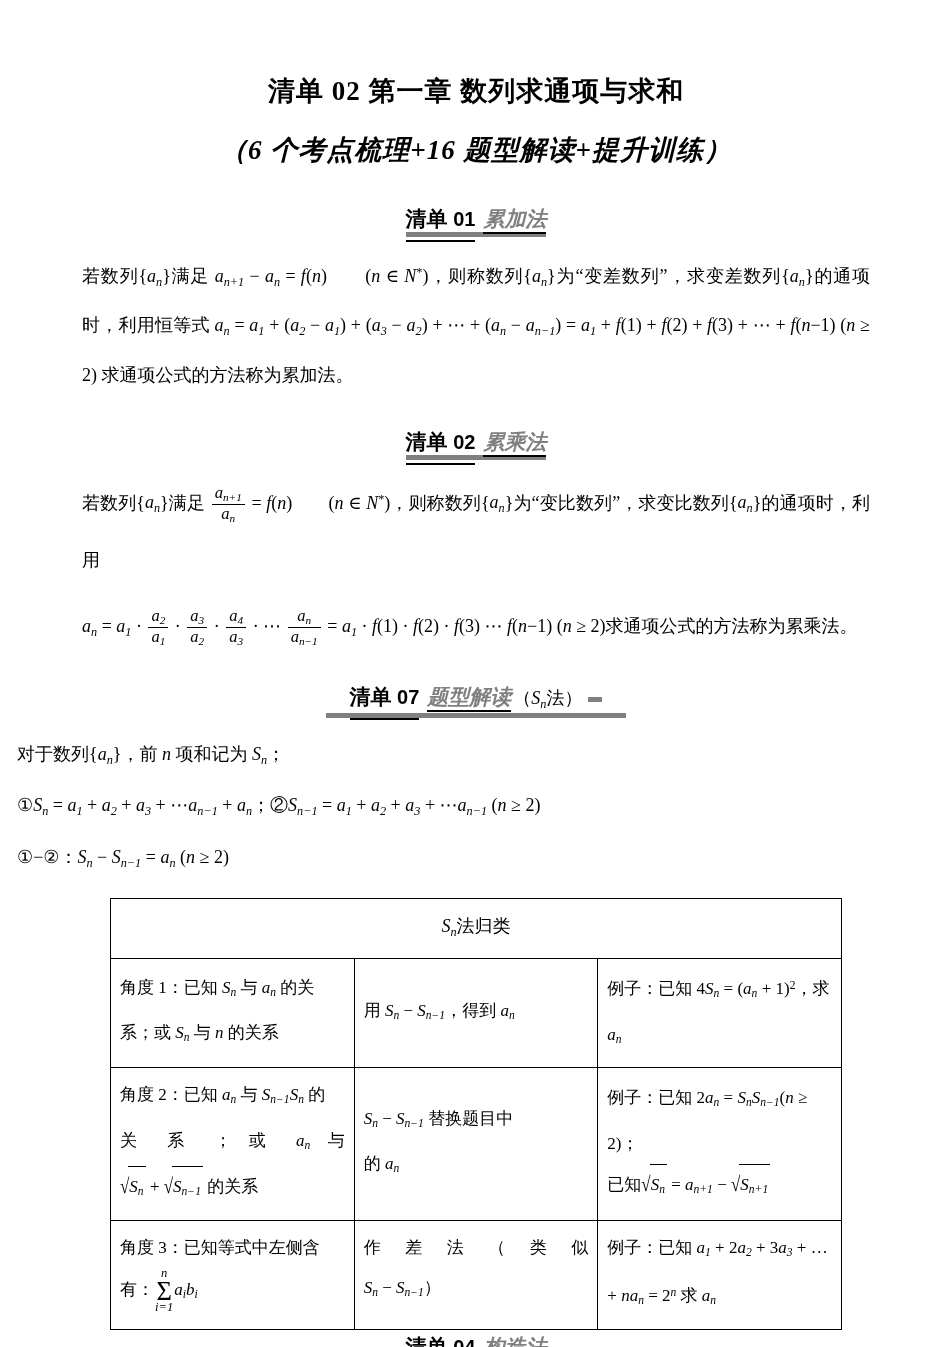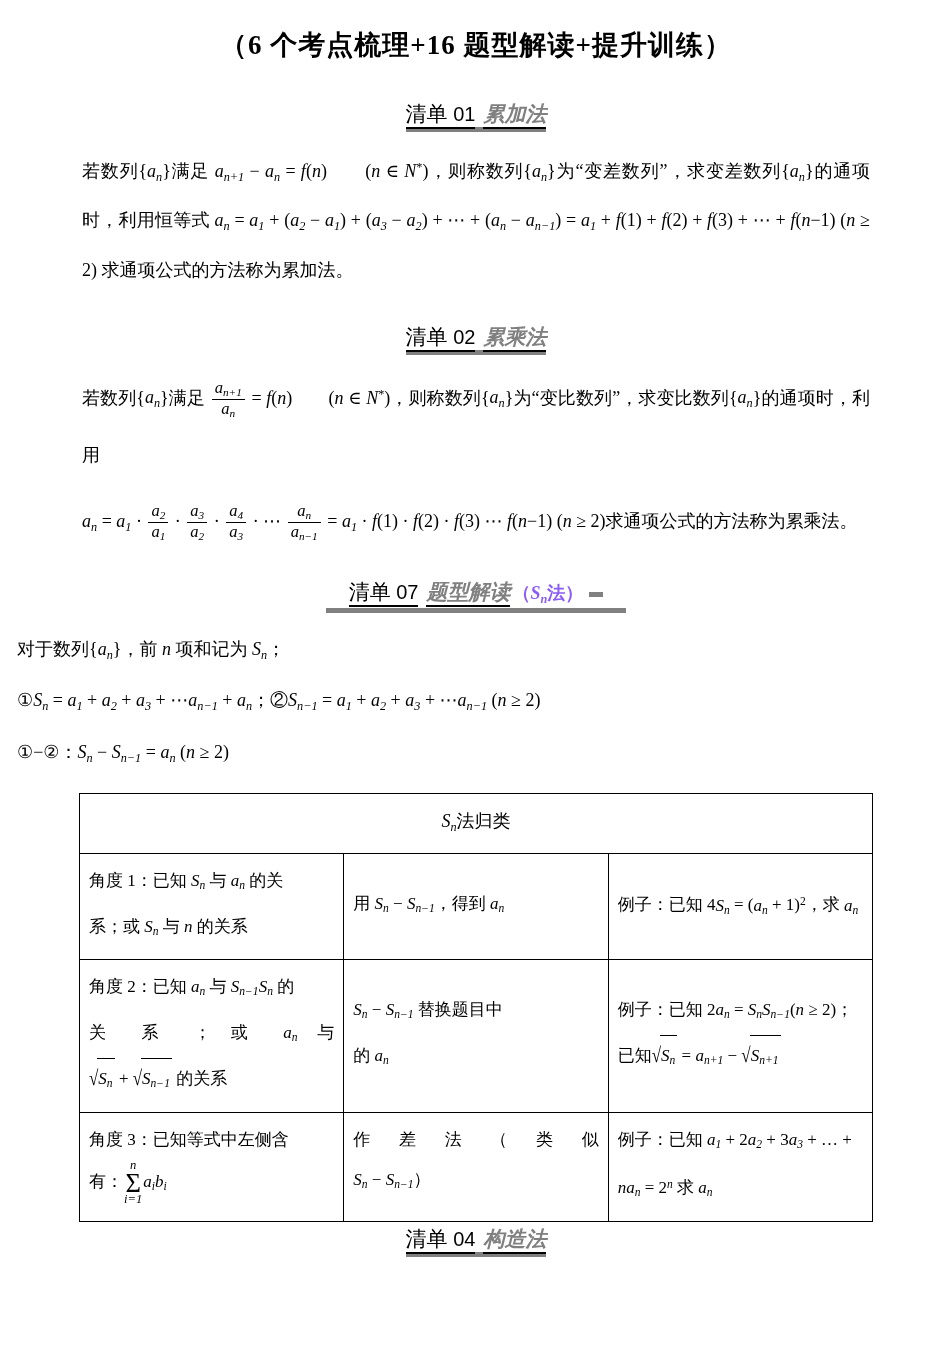--- a/index.html
+++ b/index.html
@@ -164,6 +164,7 @@
 
 <div class="page">
 
+  <div class="doc-title title-line1">清单 02  第一章  数列求通项与求和</div>
   <div class="doc-title title-line2">（6 个考点梳理+16 题型解读+提升训练）</div>
 
   <div class="sec-head" style="margin-top:44px;">

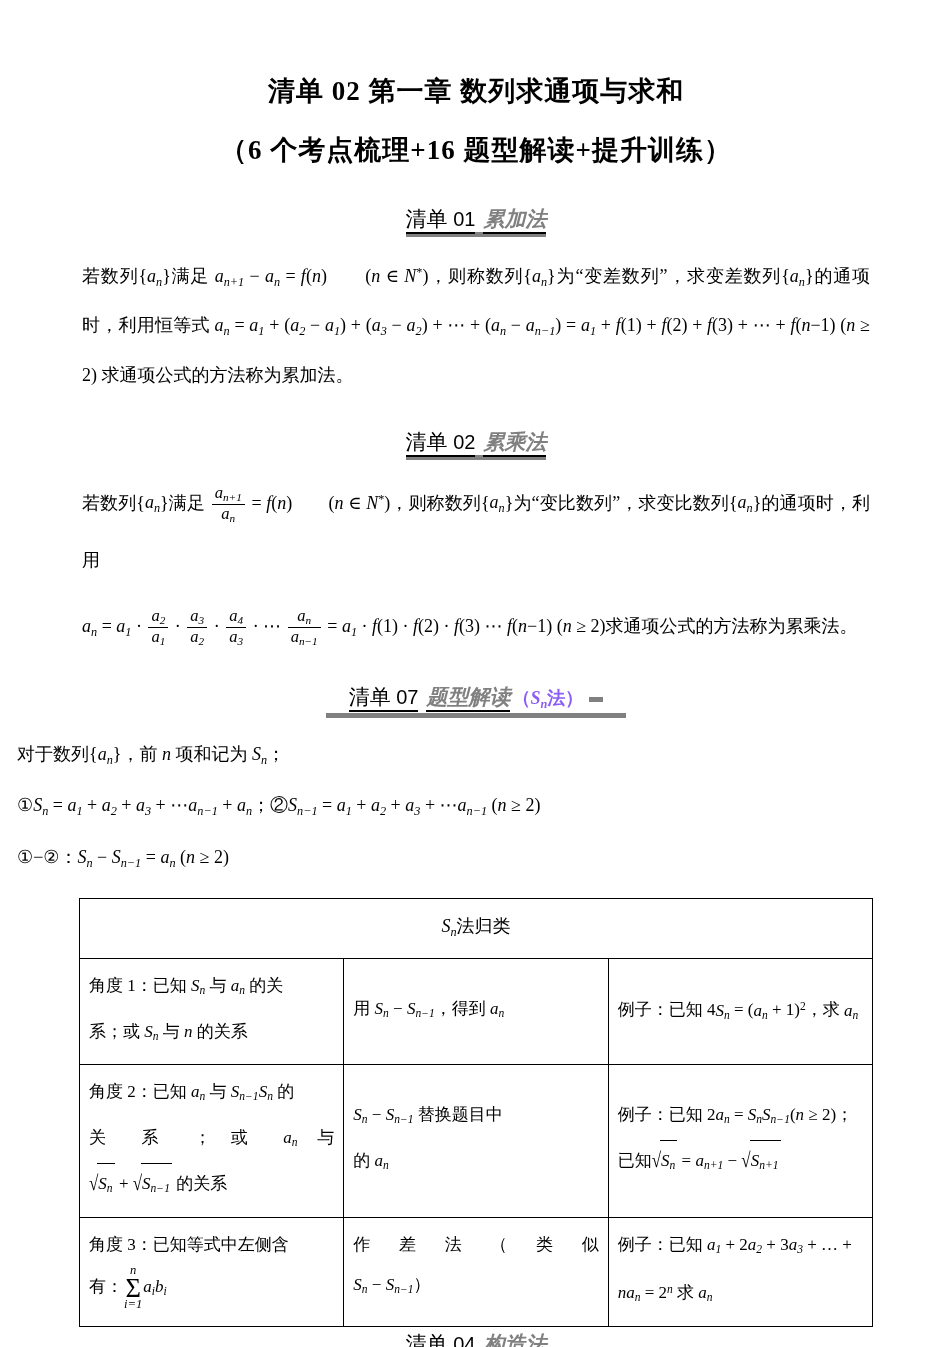--- a/index.html
+++ b/index.html
@@ -30,7 +30,7 @@
     margin: 0;
   }
   .title-line1 { margin-top: 78px; }
-  .title-line2 { margin-top: 32px; }
+  .title-line2 { margin-top: 32px; font-style: italic; }
 
   
   .sec-head {

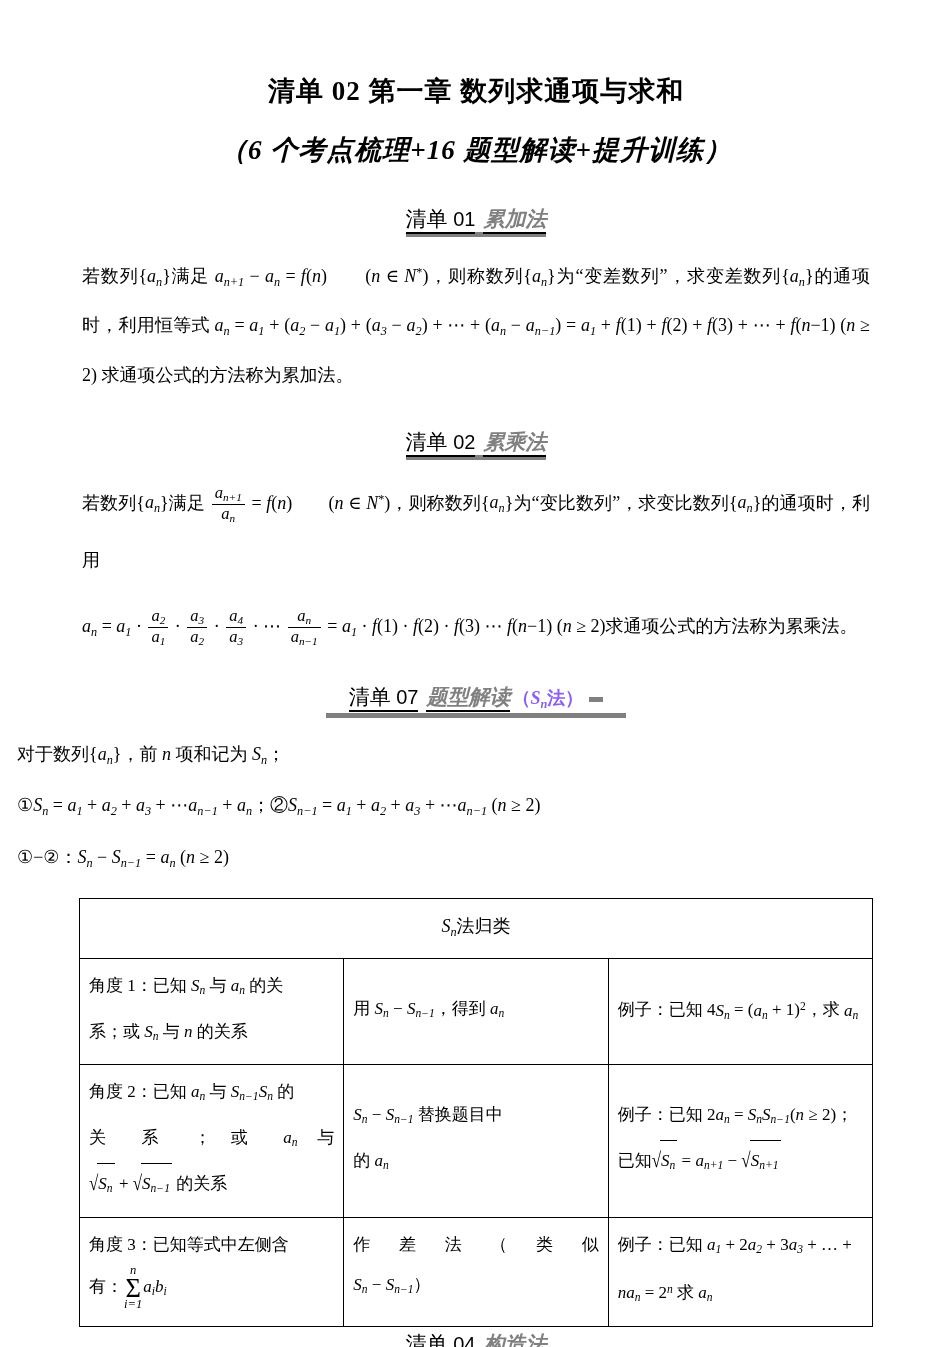--- a/index.html
+++ b/index.html
@@ -53,11 +53,11 @@
   }
   .sec-num {
     font-family: "Liberation Sans", sans-serif;
-    font-weight: normal;
+    font-weight: bold;
     font-size: 20px;
     color: #000;
     border-bottom: 2px solid #000;
-    padding-bottom: 2px;
+    padding-bottom: 10px;
   }
   .sec-num .cn { font-family: "Liberation Sans", sans-serif; font-size: 21px;}
   .sec-name {

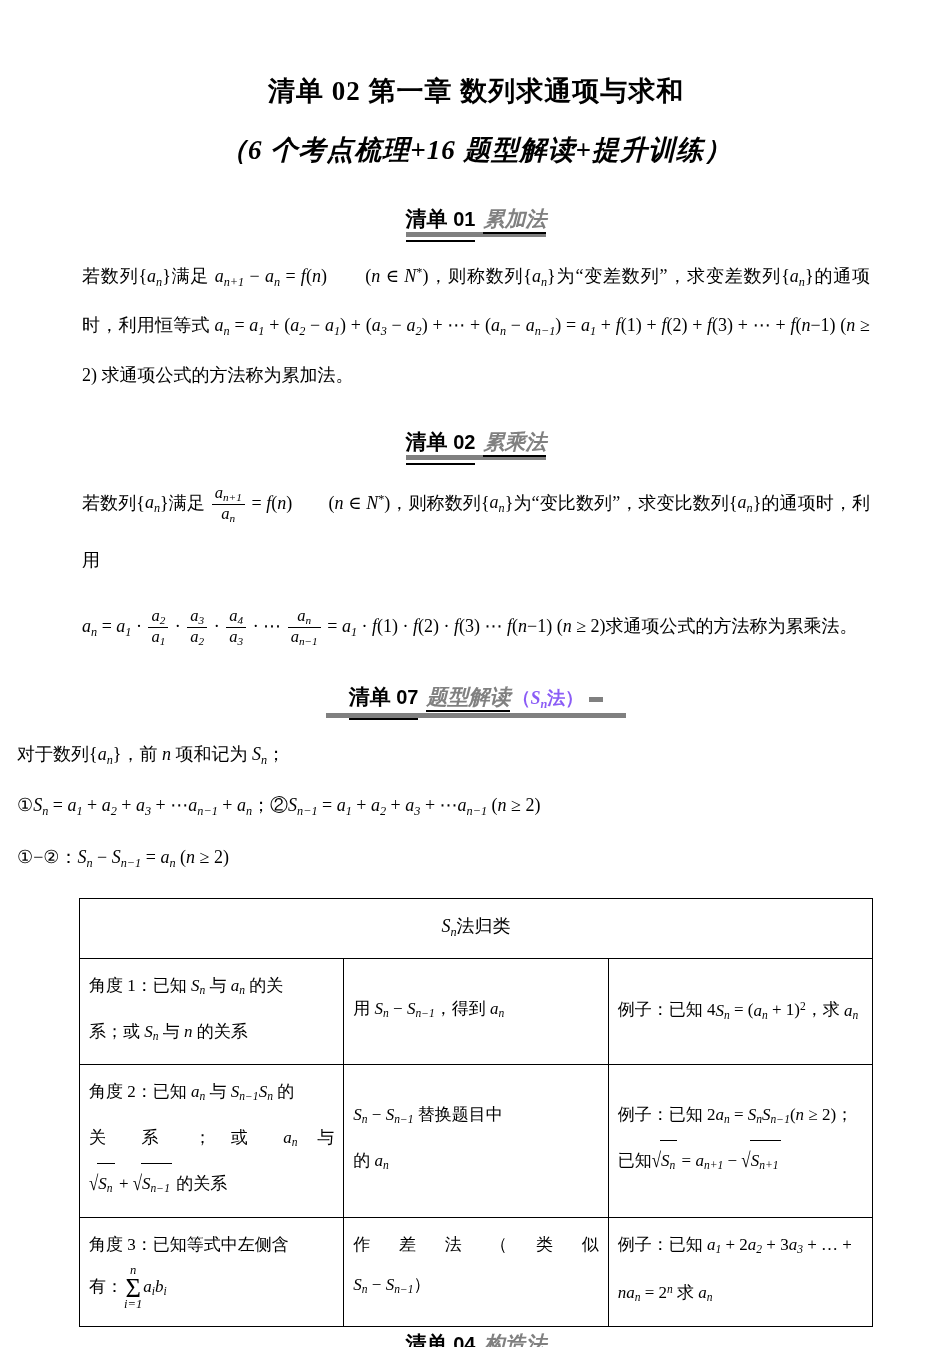--- a/index.html
+++ b/index.html
@@ -73,8 +73,8 @@
   .sec-suffix {
     font-family: "Liberation Serif", serif;
     font-size: 18px;
-    font-weight: bold;
-    color: #8b5cf6;
+    font-weight: normal;
+    color: #000000;
     margin-left: 2px;
     vertical-align: baseline;
   }

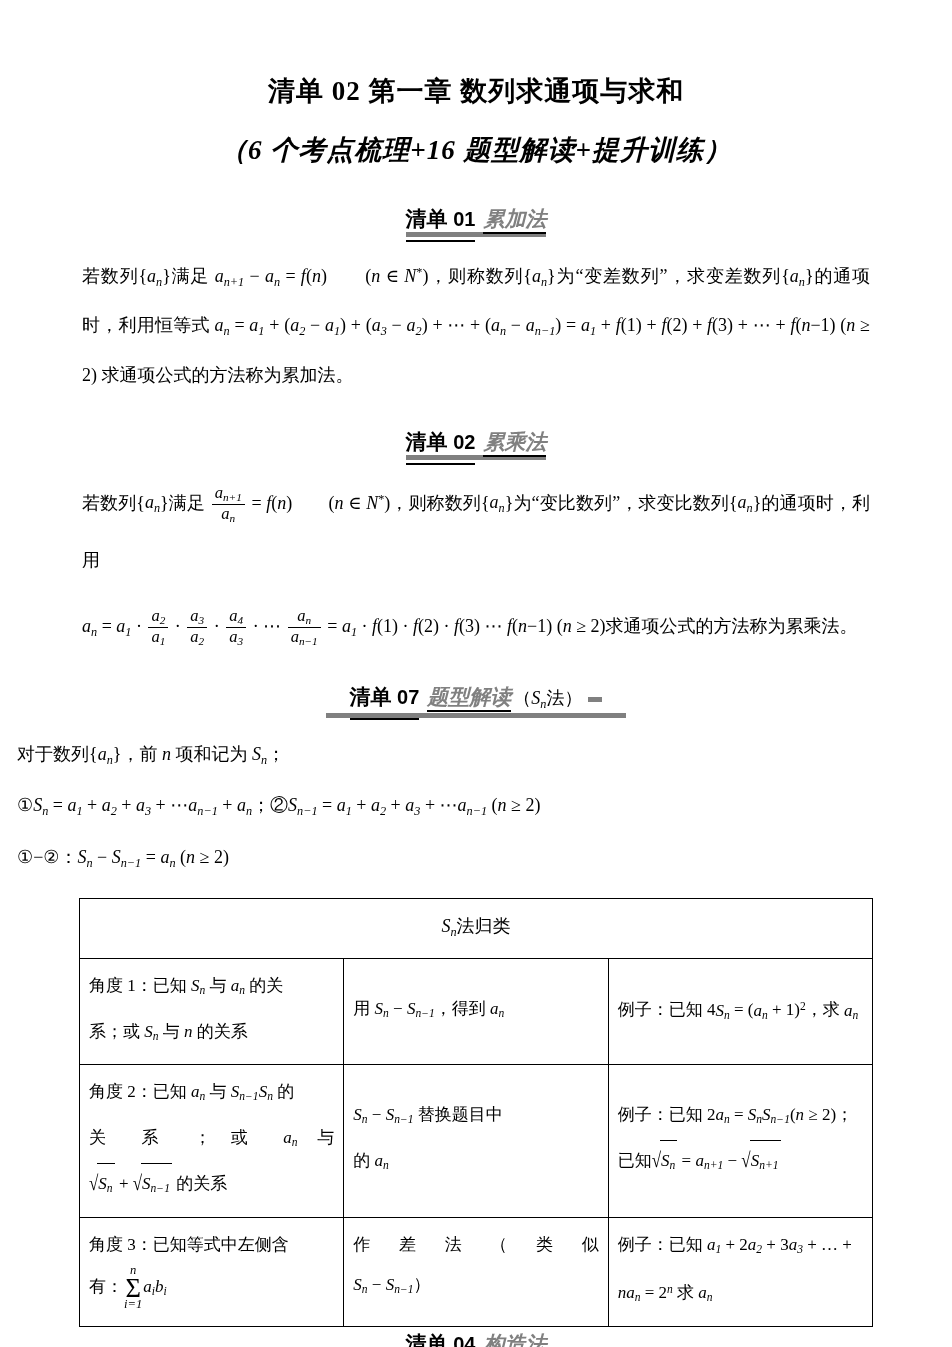--- a/index.html
+++ b/index.html
@@ -133,7 +133,7 @@
 
   
   table.sn-table {
-    width: 794px;
+    width: 732px;
     margin: 14px auto 0 auto;
     border-collapse: collapse;
     table-layout: fixed;

